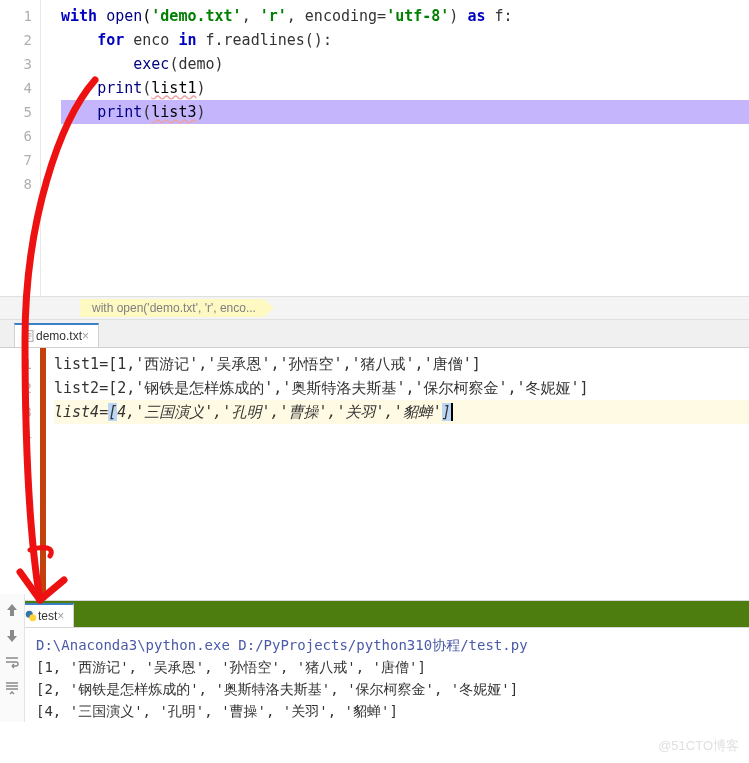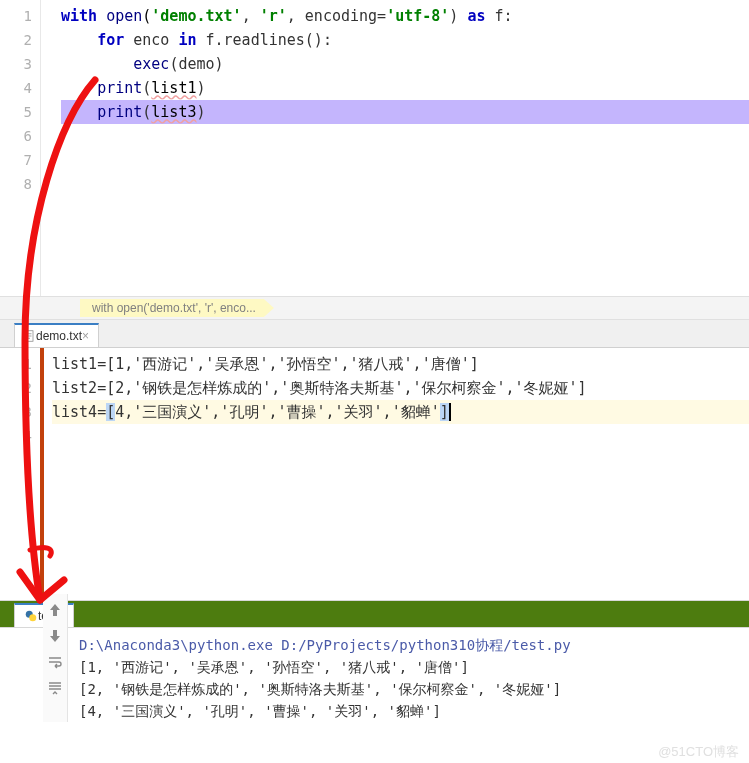--- a/index.html
+++ b/index.html
@@ -34,7 +34,7 @@
   .editor2 { display:flex; height:252px; }
   .gutter2 { width:40px; background:#fff; color:#b0b0b0; text-align:right; padding:4px 8px 0 0; font-family:Consolas,monospace; font-size:14px; user-select:none; }
   .gutter2 div { height:24px; line-height:24px; }
-  .code2 { flex:1; padding:4px 0 0 8px; font-family:Consolas,"Microsoft YaHei",monospace; font-size:15px; line-height:24px; border-left:4px solid #c2410c; }
+  .code2 { flex:1; padding:4px 0 0 8px; font-family:Consolas,"Microsoft YaHei",monospace; font-size:15px; line-height:24px; border-left:6px solid #c2410c; }
   .code2-line { height:24px; white-space:pre; }
   .code2-line.hl { background:#fffae3; }
   .sel { background:#bcd6f5; }

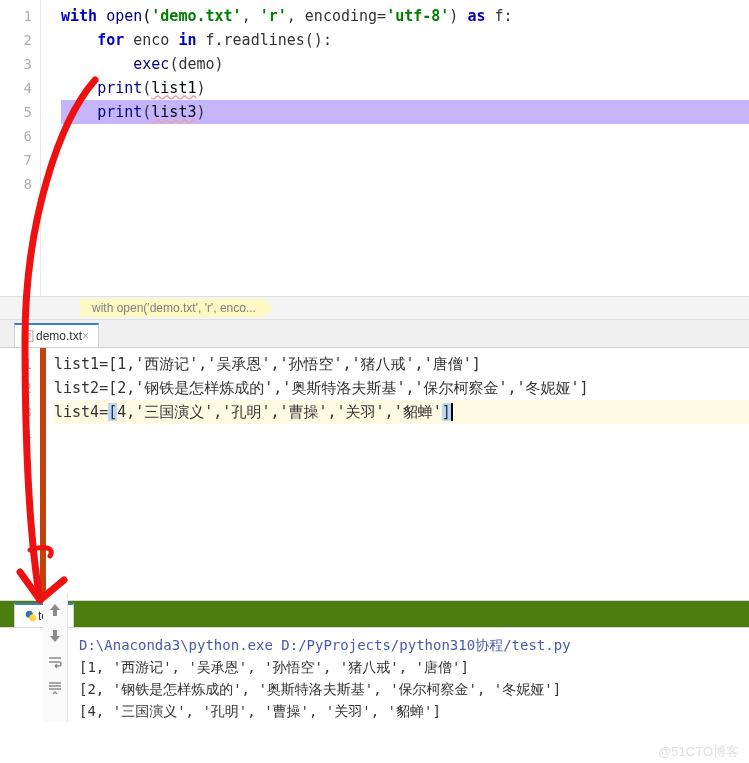--- a/index.html
+++ b/index.html
@@ -36,7 +36,7 @@
   .gutter2 div { height:24px; line-height:24px; }
   .code2 { flex:1; padding:4px 0 0 8px; font-family:Consolas,"Microsoft YaHei",monospace; font-size:15px; line-height:24px; border-left:6px solid #c2410c; }
   .code2-line { height:24px; white-space:pre; }
-  .code2-line.hl { background:#fffae3; }
+  .code2-line.hl { background:#fffae3;font-style:italic; }
   .sel { background:#bcd6f5; }
   .caret { border-right:2px solid #000; }
 

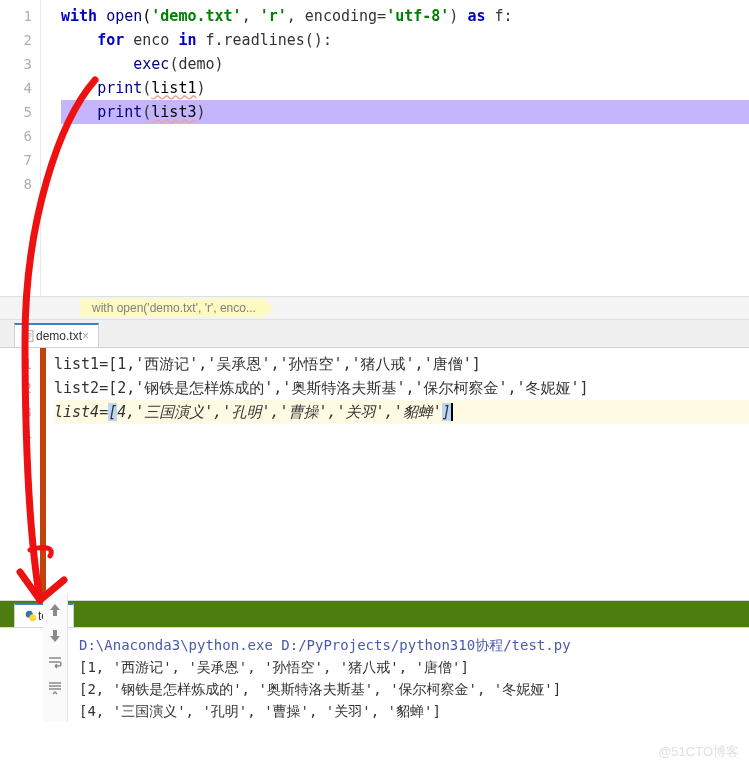--- a/index.html
+++ b/index.html
@@ -46,7 +46,7 @@
   .micon { width:16px; height:16px; fill:#8a8a8a; }
   .console { padding:6px 0 0 36px; font-family:Consolas,"Microsoft YaHei",monospace; font-size:14px; line-height:22px; position:relative; }
   .console .cmd { color:#4a5aa8; }
-  .console div { white-space:pre;margin-left:43px; }
+  .console div { white-space:pre; }
   .watermark { position:absolute; right:10px; bottom:2px; color:#e0e0e0; font-size:13px; }
   .py-icon { width:14px; height:14px; }
 

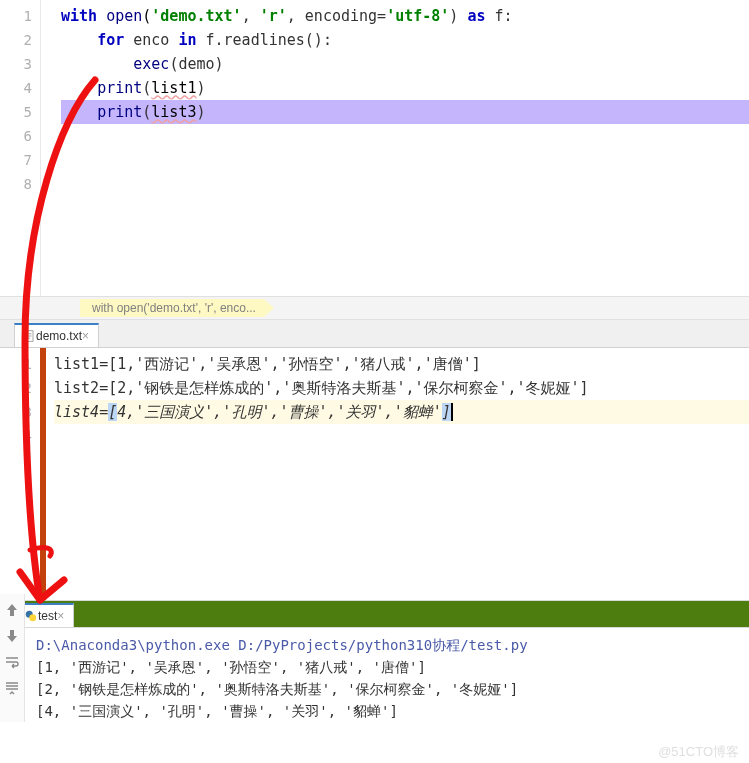--- a/index.html
+++ b/index.html
@@ -47,7 +47,7 @@
   .console { padding:6px 0 0 36px; font-family:Consolas,"Microsoft YaHei",monospace; font-size:14px; line-height:22px; position:relative; }
   .console .cmd { color:#4a5aa8; }
   .console div { white-space:pre; }
-  .watermark { position:absolute; right:10px; bottom:2px; color:#e0e0e0; font-size:13px; }
+  .watermark { position:absolute; right:10px; bottom:8px; color:#e0e0e0; font-size:13px; }
   .py-icon { width:14px; height:14px; }
 
   

